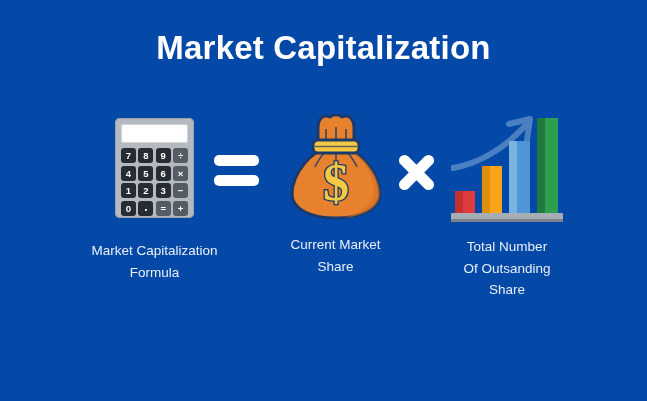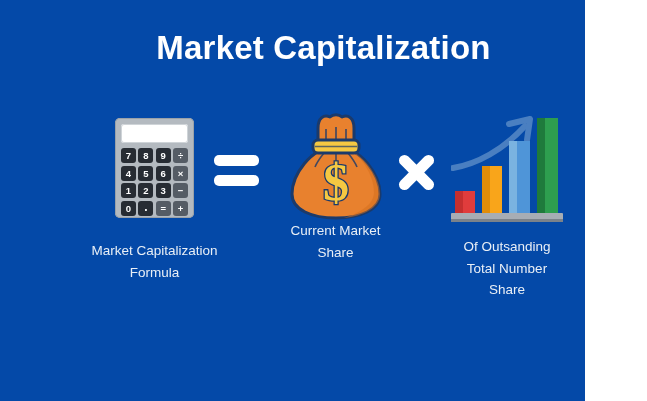--- a/index.html
+++ b/index.html
@@ -9,7 +9,7 @@
   }
   #canvas {
     position: relative;
-    width: 585px;
+    width: 647px;
     height: 401px;
     background: #0449a8;
     overflow: hidden;

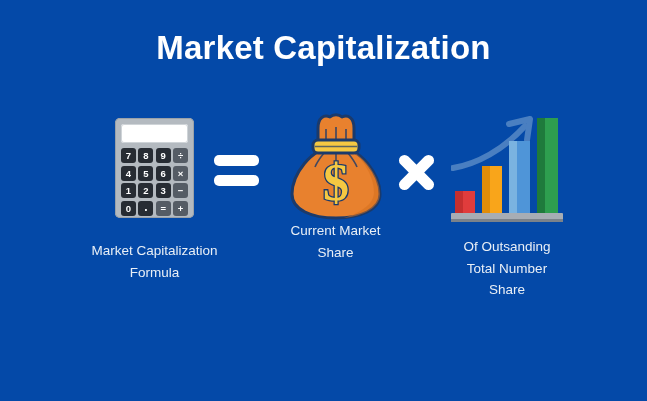--- a/index.html
+++ b/index.html
@@ -107,7 +107,7 @@
     margin: 0 auto;
     position: relative;
   }
-  #bag-caption { }
+  #bag-caption { margin-top: 14px; }
 
   
   #times {

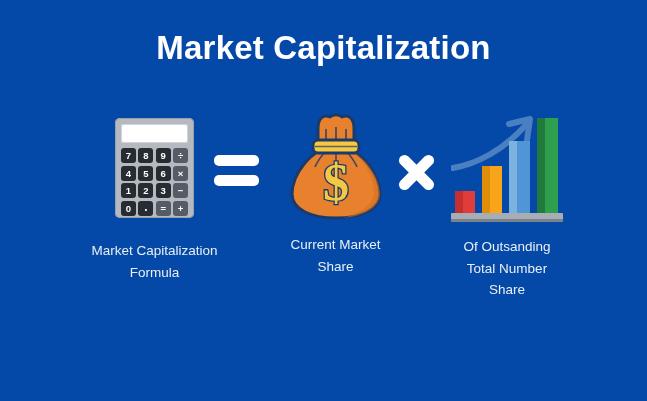--- a/index.html
+++ b/index.html
@@ -278,8 +278,8 @@
     </div>
 
     <div class="caption" id="chart-caption">
+      <div>Total Number</div>
       <div>Of Outsanding</div>
-      <div>Total Number</div>
       <div>Share</div>
     </div>
   </div>

